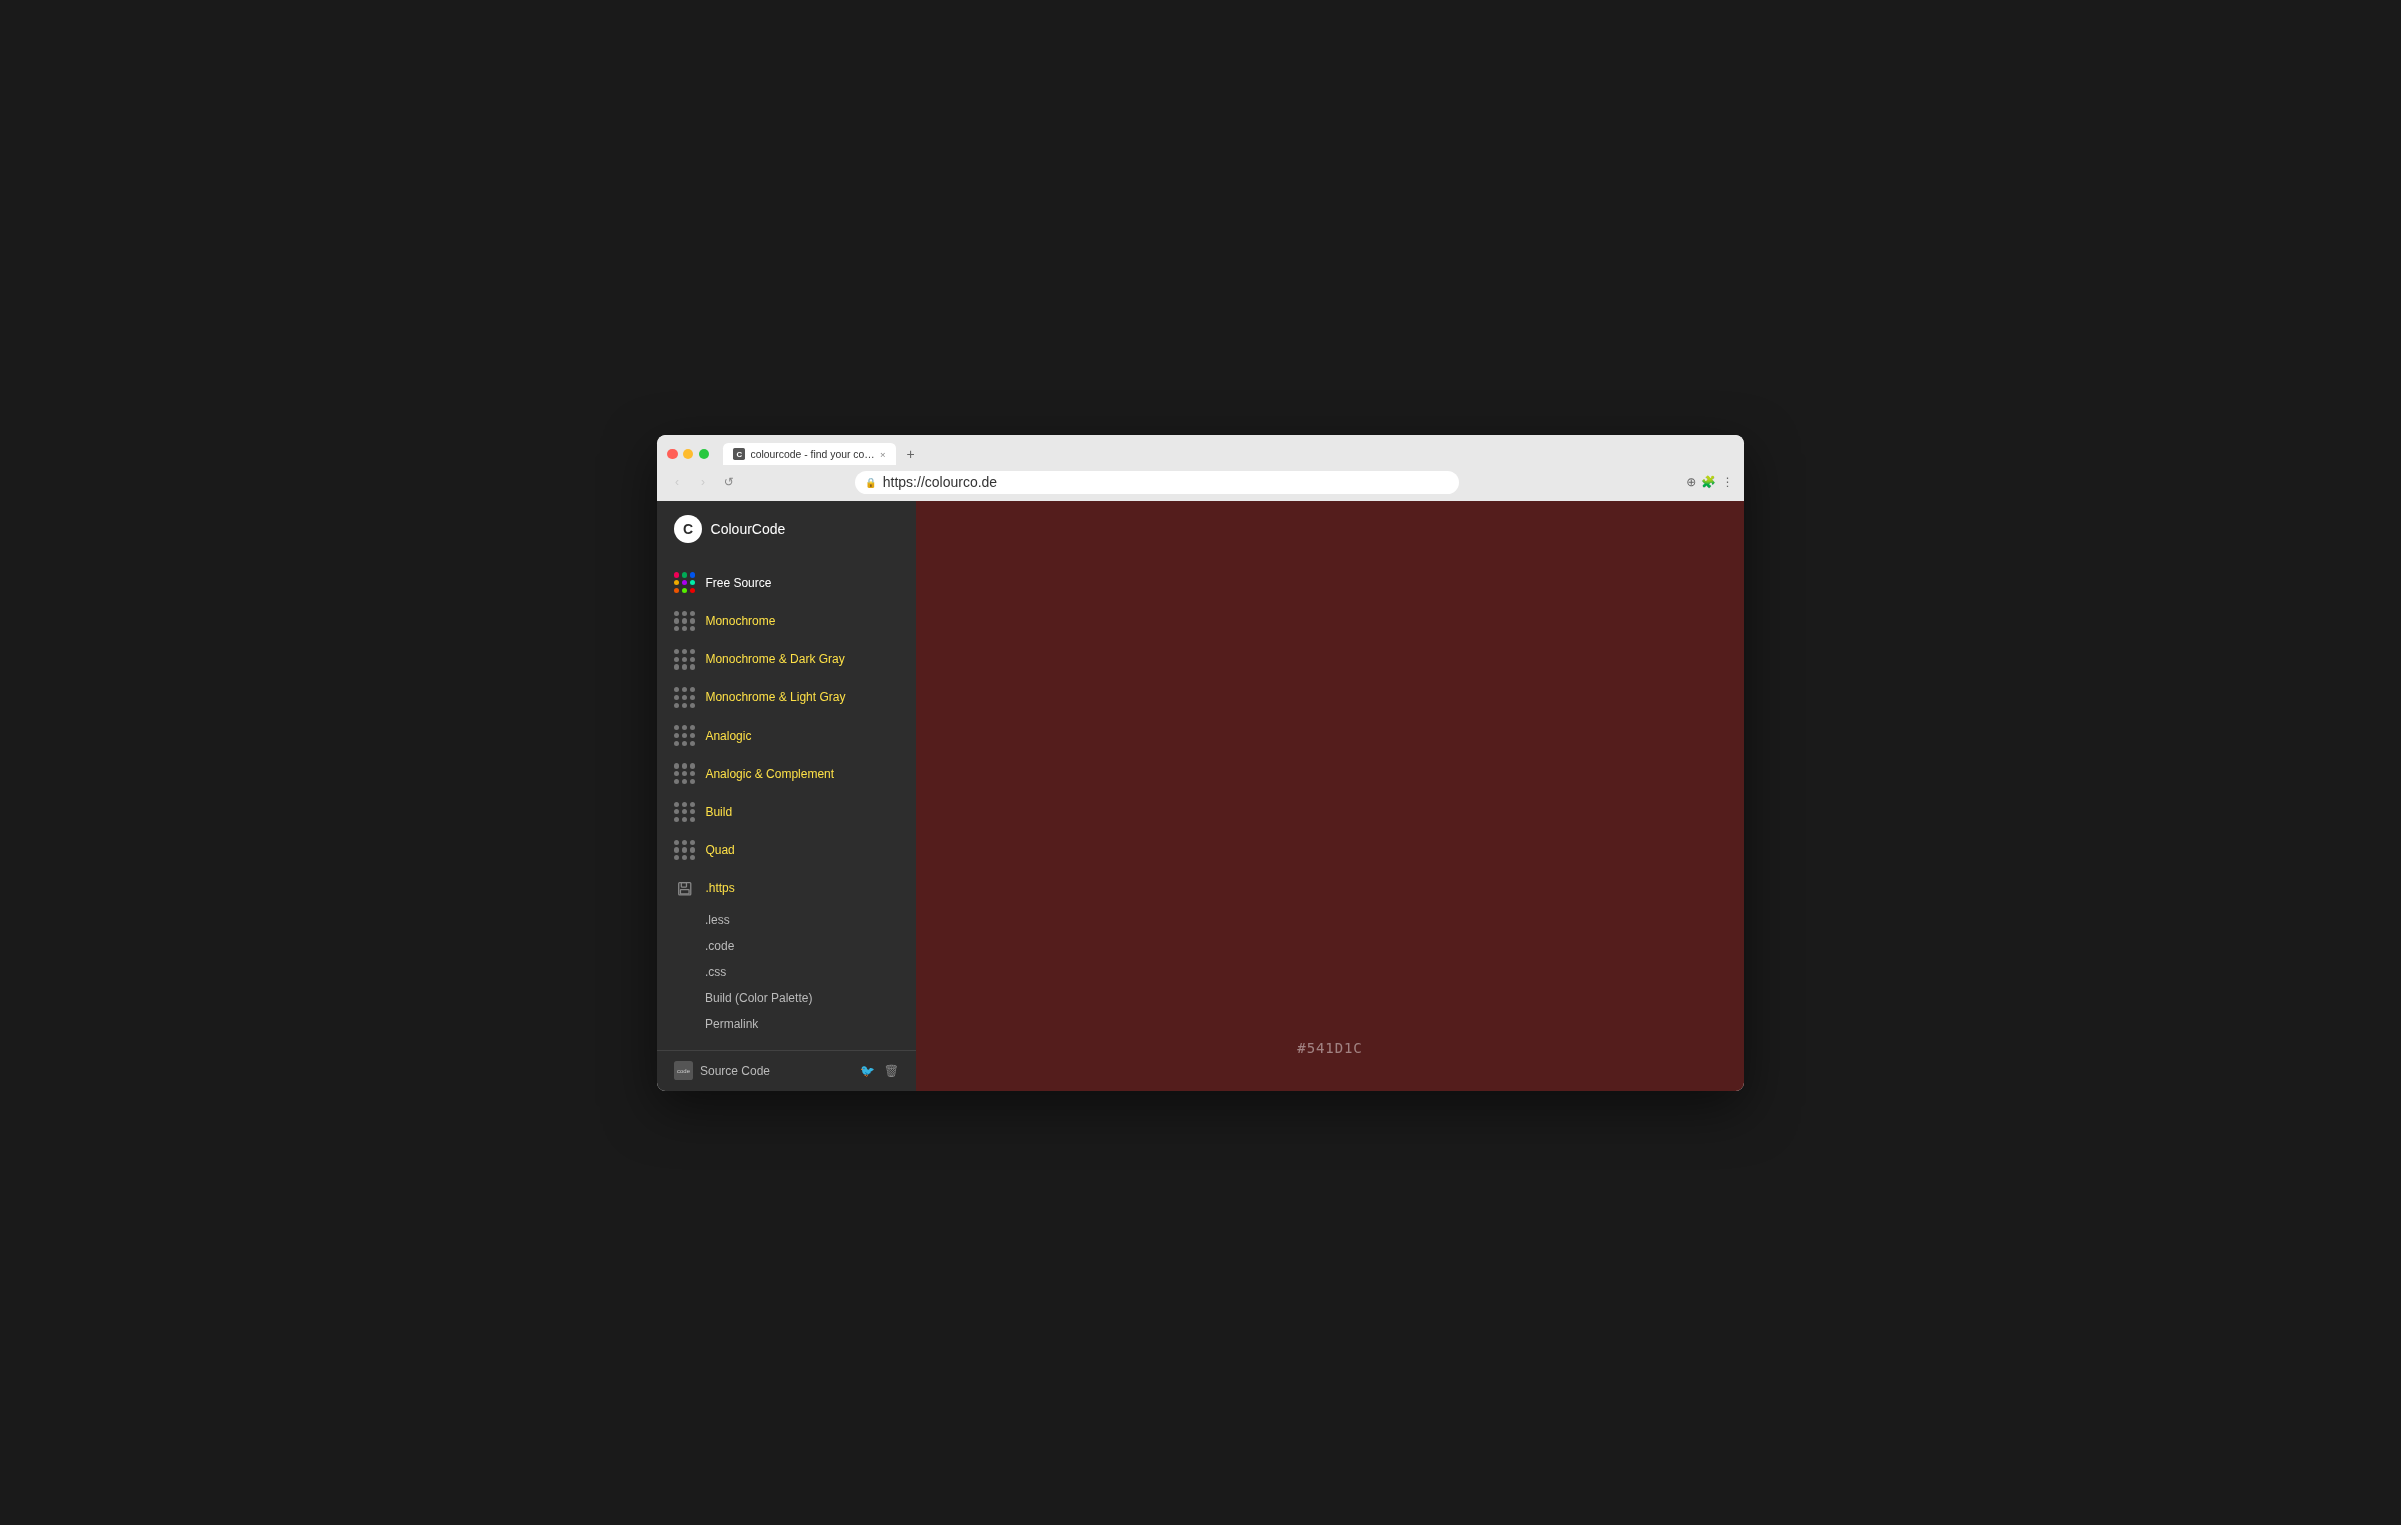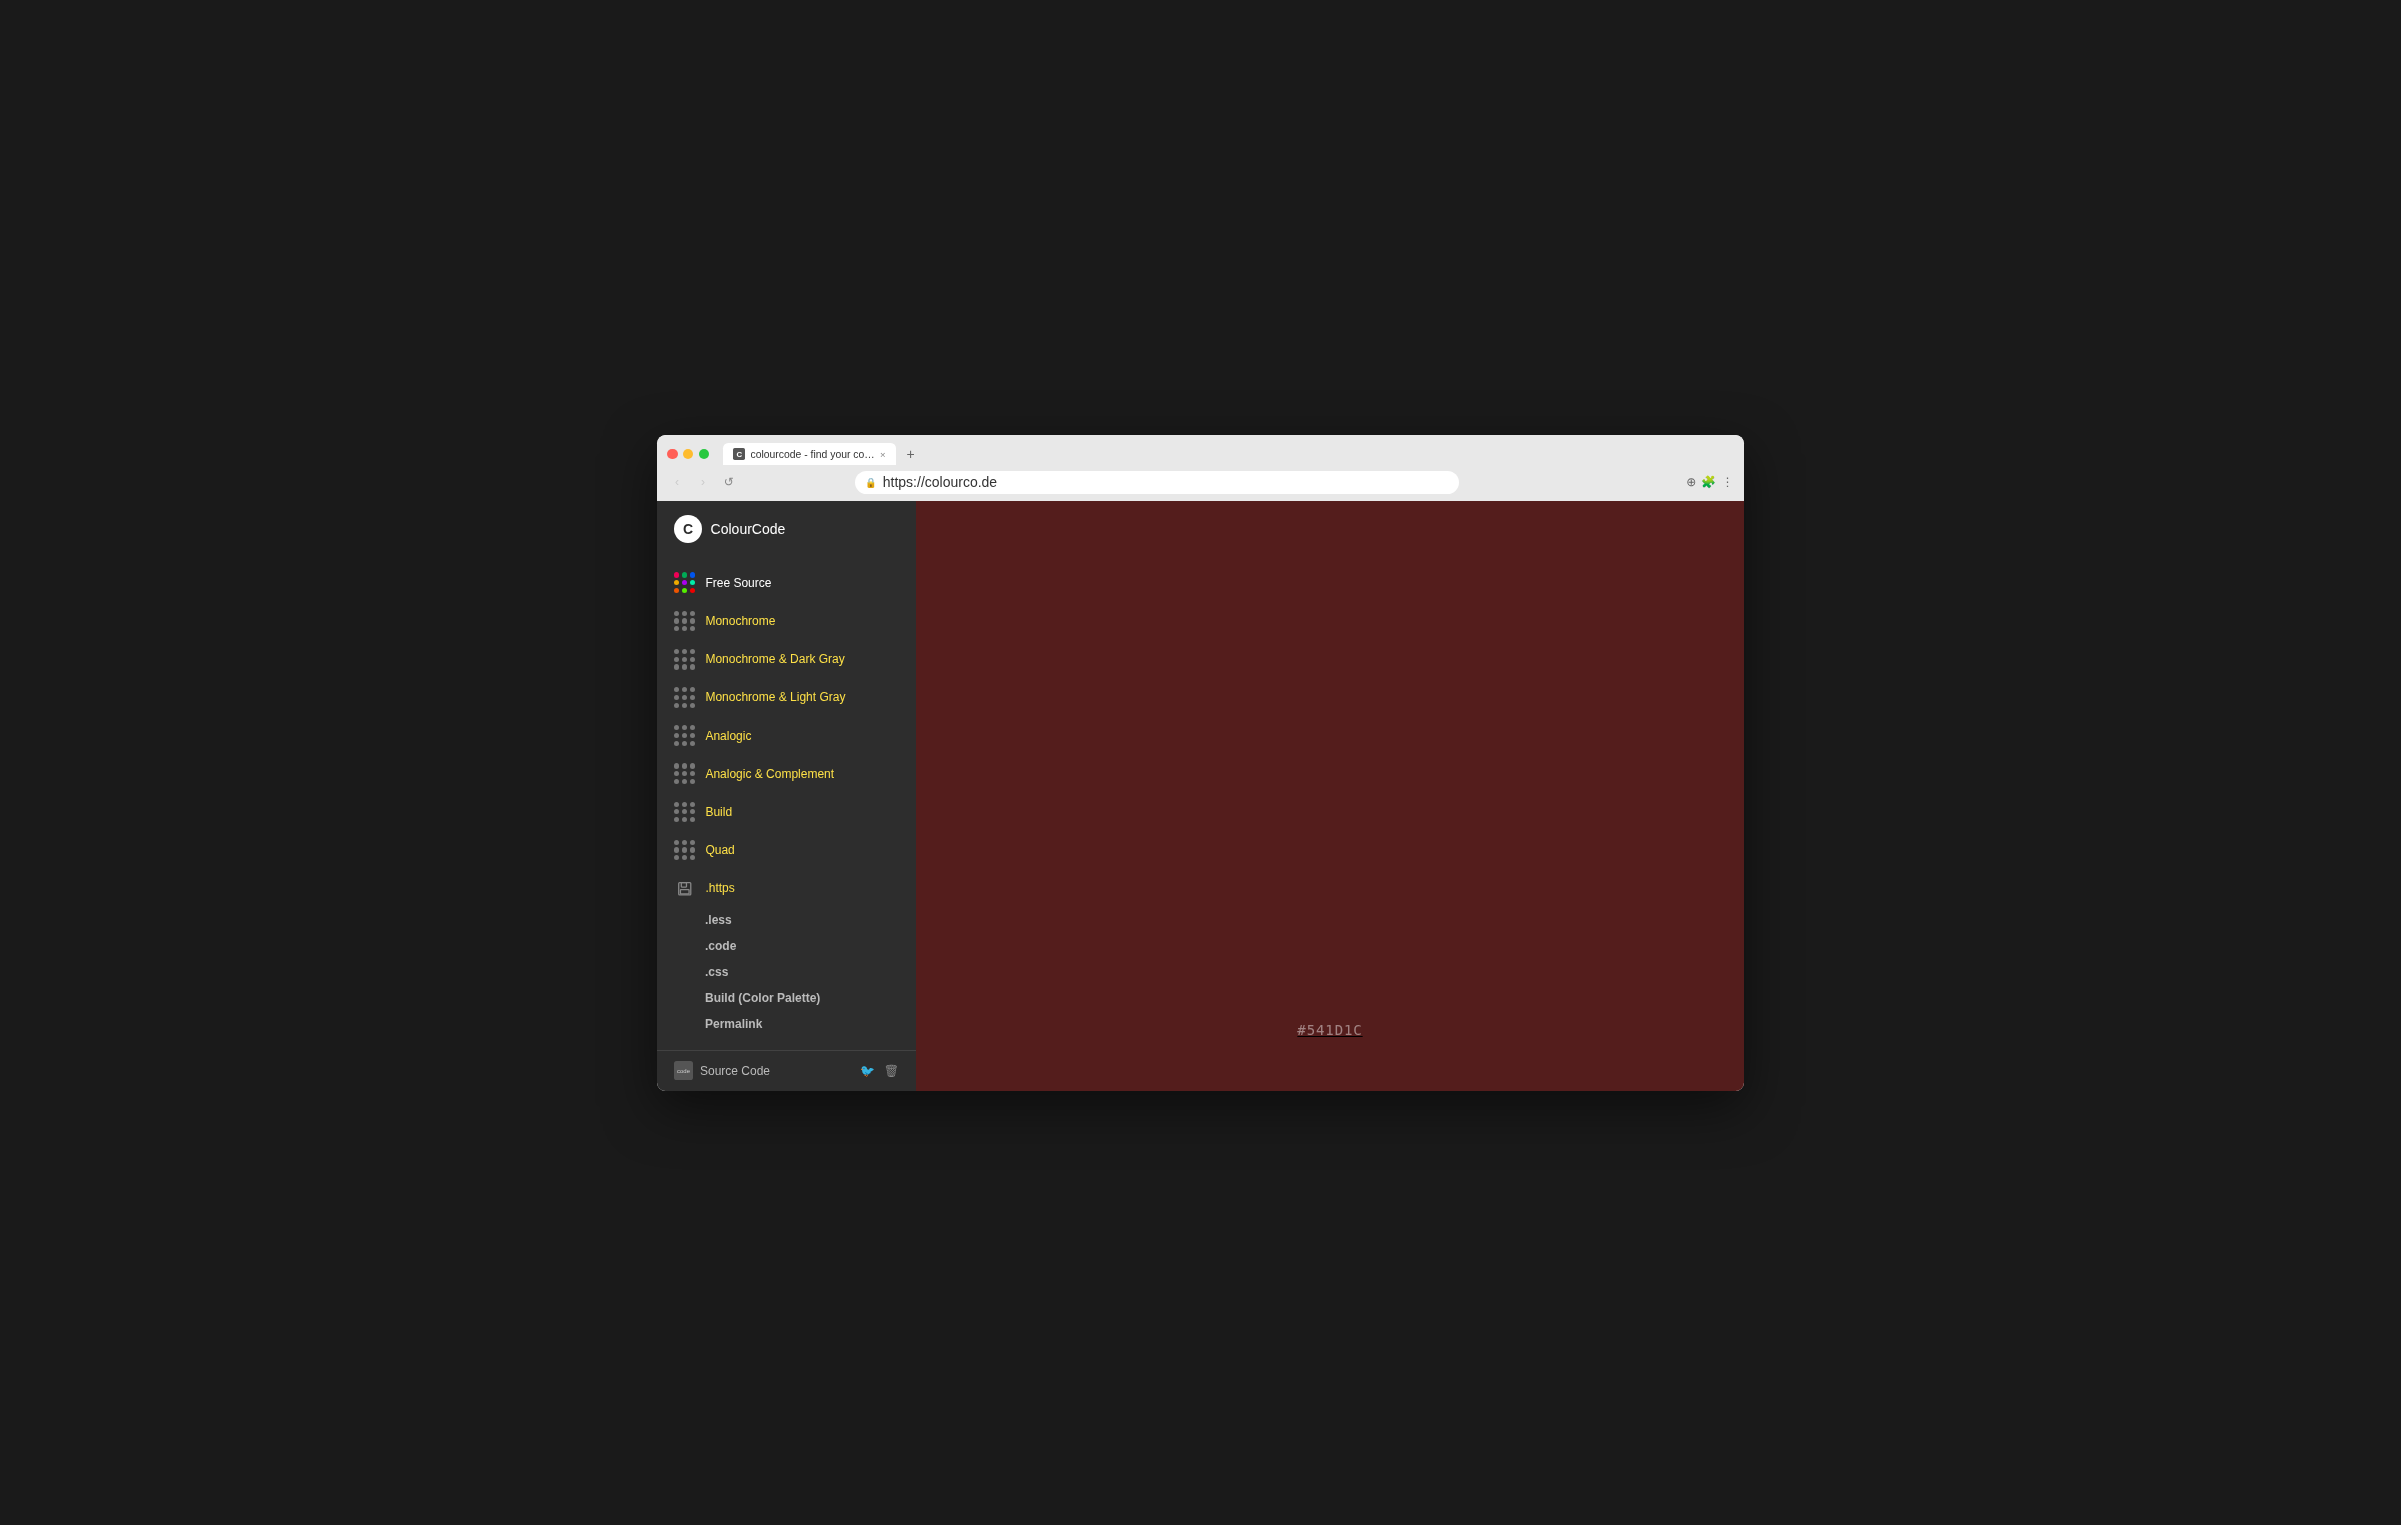--- a/index.html
+++ b/index.html
@@ -265,7 +265,6 @@
       cursor: pointer;
       color: #bbb;
       font-size: 12px;
-      font-weight: bold;
     }
 
     .sidebar-footer {

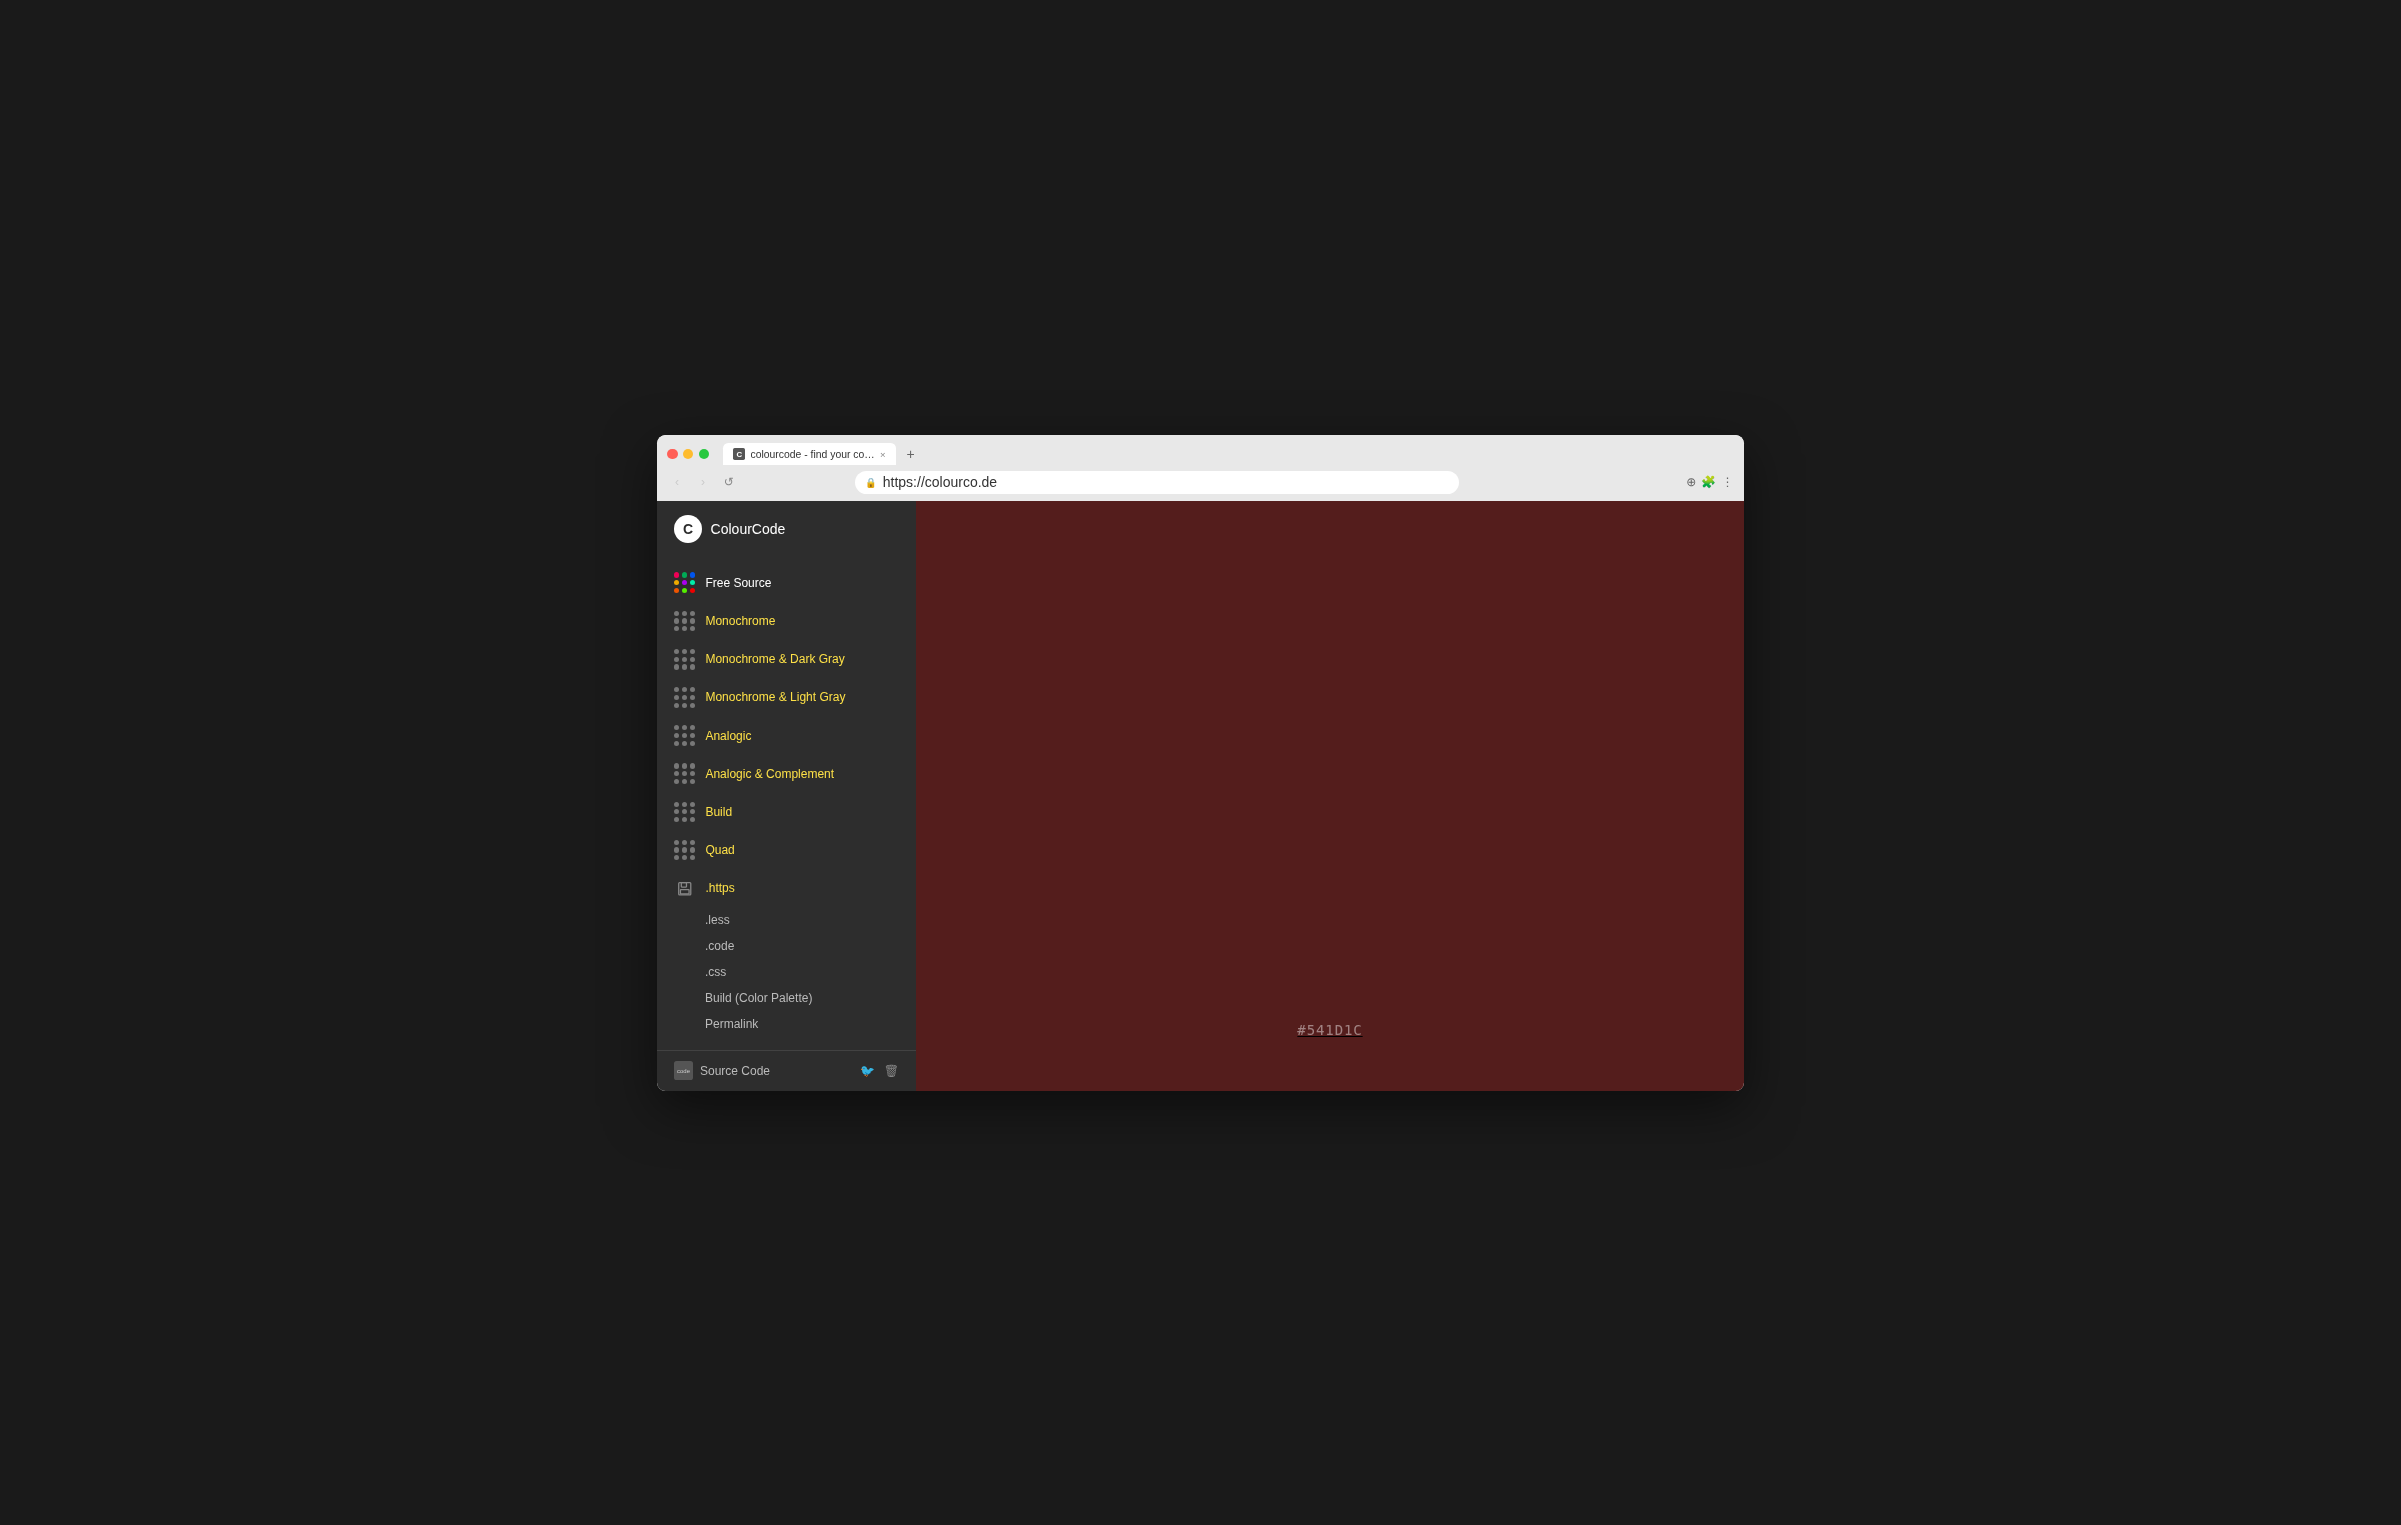--- a/index.html
+++ b/index.html
@@ -311,8 +311,7 @@
       display: flex;
       align-items: flex-end;
       justify-content: center;
-      padding-bottom: 53px;
-      text-decoration: underline;
+      padding-bottom: 35px;
     }
 
     .color-hex {

